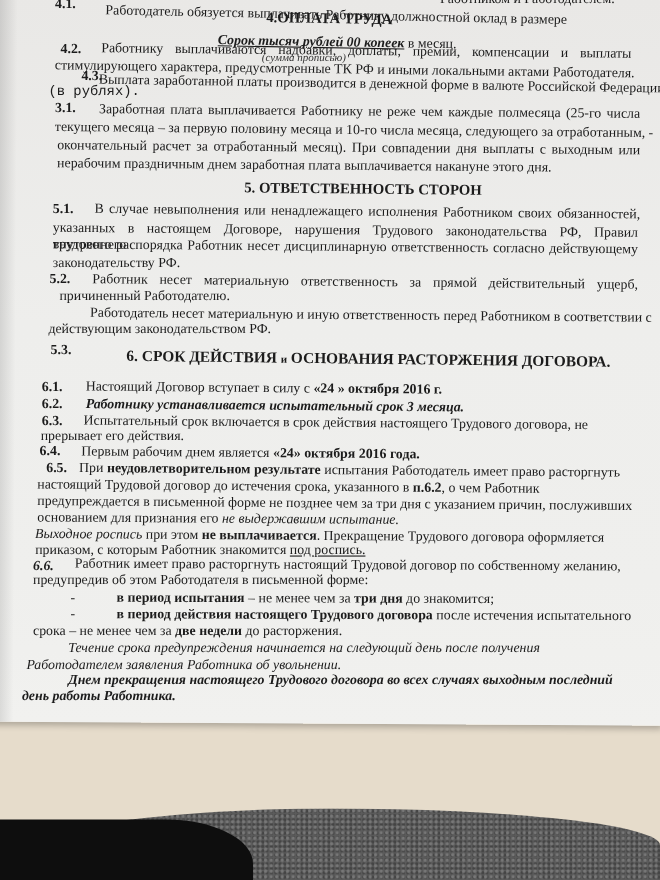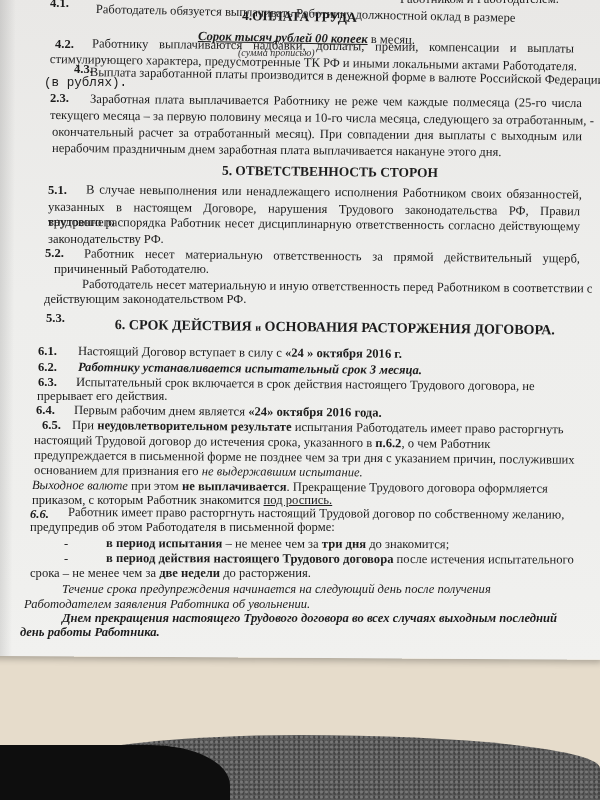--- a/index.html
+++ b/index.html
@@ -80,7 +80,7 @@
   <div class="ln" style="left:90px; top:65px; transform:rotate(0.9deg); transform-origin:0 0;">Выплата заработанной платы производится в денежной форме в валюте Российской Федерации</div>
   <div class="ln" style="left:44px; top:76px;font-family:Liberation Mono, monospace;">(в рублях).</div>
 
-  <div class="ln num" style="left:50px; top:91px;">2.3.</div>
+  <div class="ln num" style="left:50px; top:91px;">3.1.</div>
   <div class="ln just" style="left:90px; top:94px; width:492px; transform:rotate(0.5deg);">Заработная плата выплачивается Работнику не реже чем каждые полмесяца (25-го числа</div>
   <div class="ln" style="left:50px; top:108px; transform:rotate(0.6deg); transform-origin:0 0;">текущего месяца – за первую половину месяца и 10-го числа месяца, следующего за отработанным, -</div>
   <div class="ln just" style="left:52px; top:127px; width:530px; transform:rotate(0.5deg);">окончательный расчет за отработанный месяц). При совпадении дня выплаты с выходным или</div>

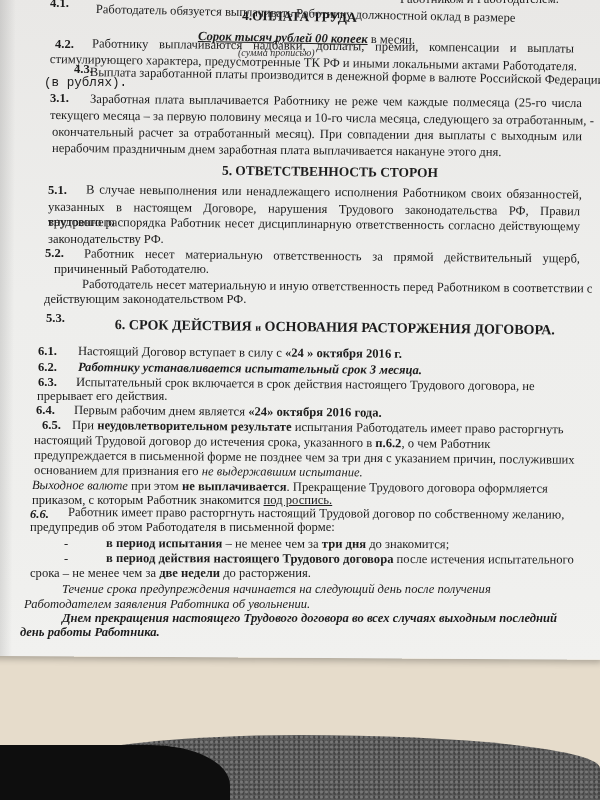--- a/index.html
+++ b/index.html
@@ -143,7 +143,7 @@
     <span class="i">не выдержавшим испытание.</span>
   </div>
   <div class="ln" style="left:32px; top:478px; transform:rotate(0.4deg); transform-origin:0 0;">
-    <span class="i">Выходное валюте</span>
+    <span class="i">Выходное роспись</span>
     <span>при этом</span>
     <span class="b">не выплачивается</span><span>. Прекращение Трудового договора оформляется</span>
   </div>

